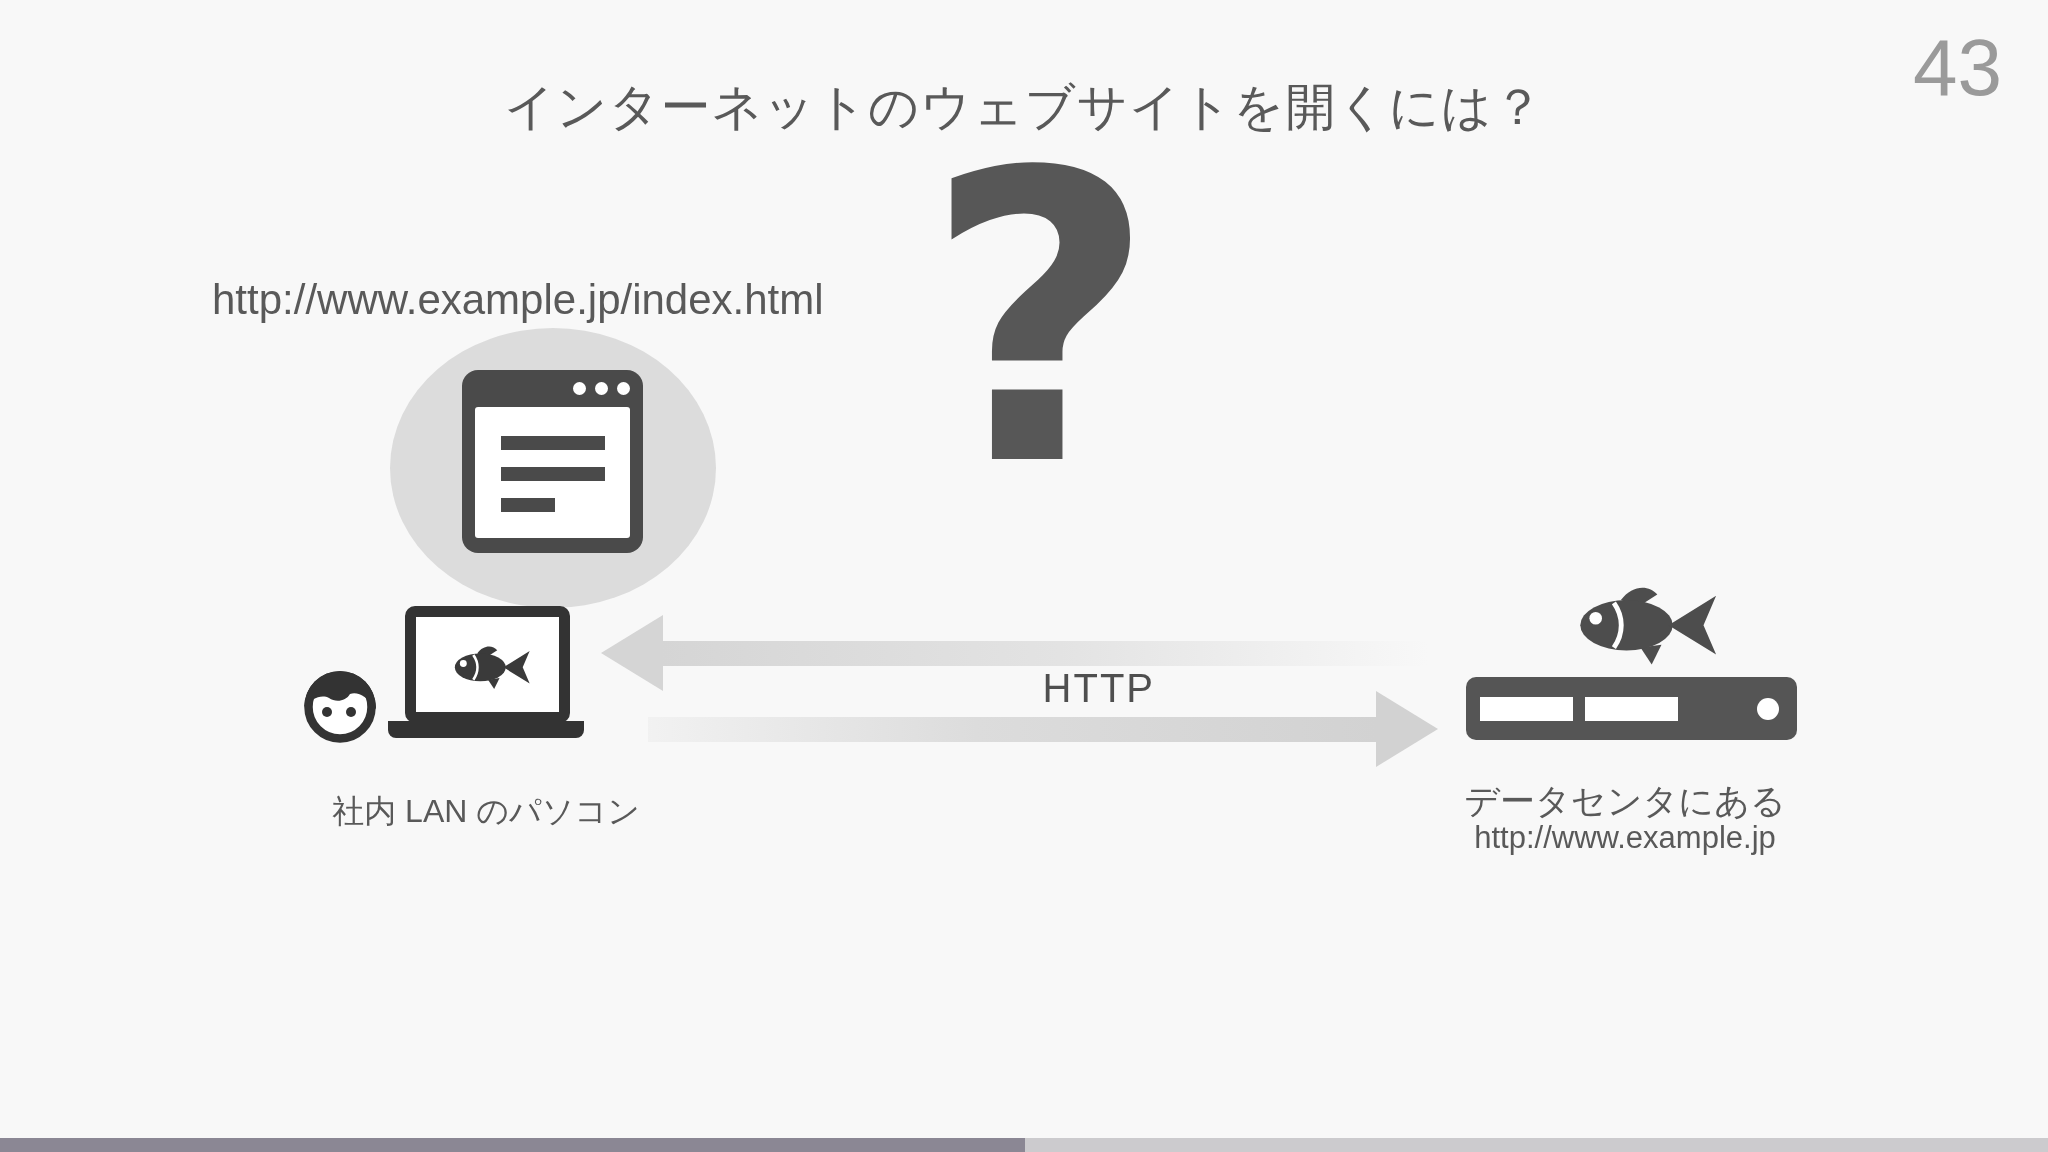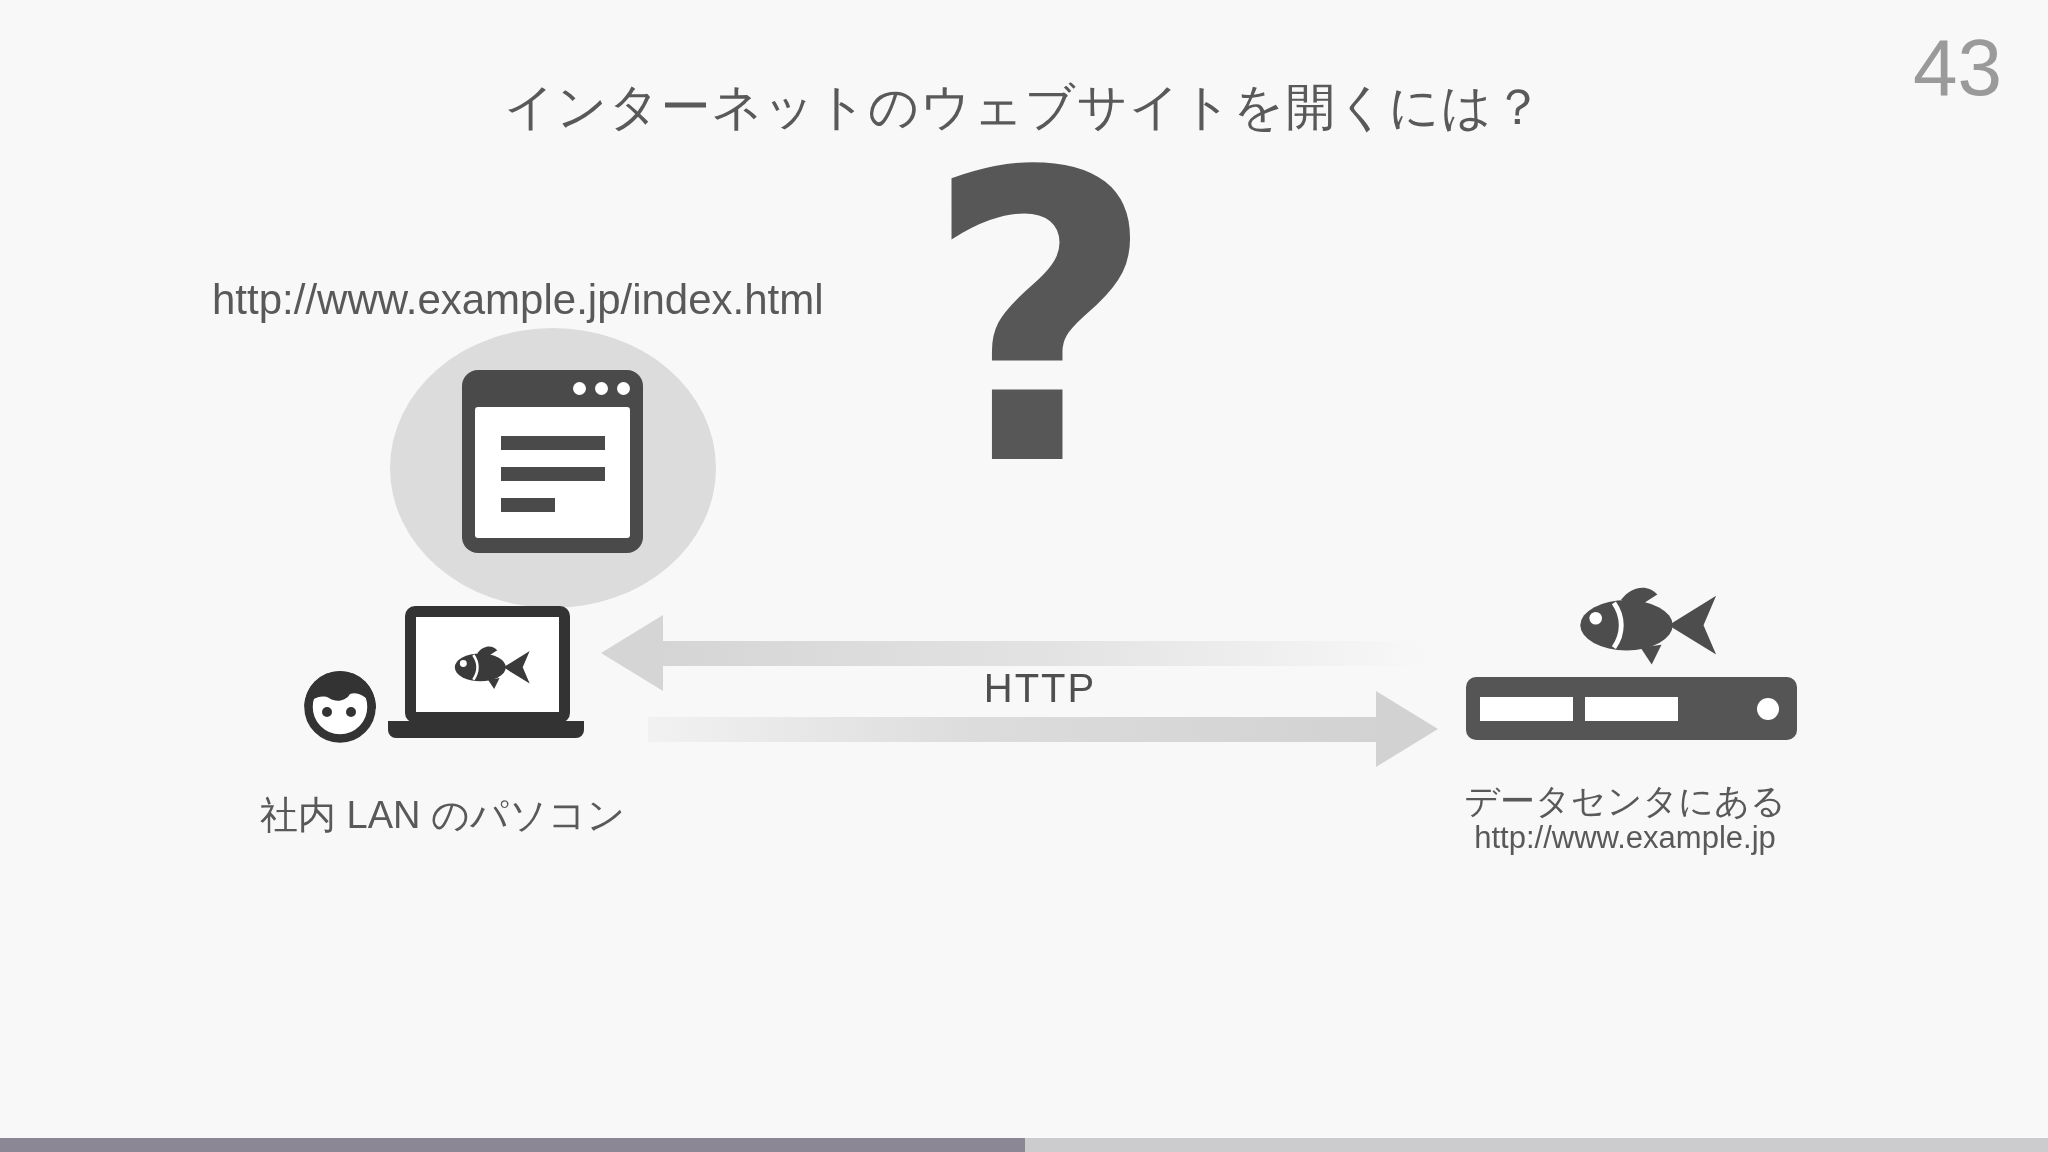--- a/index.html
+++ b/index.html
@@ -53,7 +53,7 @@
   .arrow-bottom-head{position:absolute;left:1376px;top:691px;width:0;height:0;
     border-top:38px solid transparent;border-bottom:38px solid transparent;
     border-left:62px solid #d2d2d2;}
-  .http-label{position:absolute;left:925px;top:666px;width:230px;text-align:center;
+  .http-label{position:absolute;left:925px;top:666px;width:230px;text-align:right;
               font-size:40px;color:#4f4f4f;letter-spacing:2px;}
 
   .server-fish{position:absolute;left:1548px;top:572px;width:185px;height:98px;}

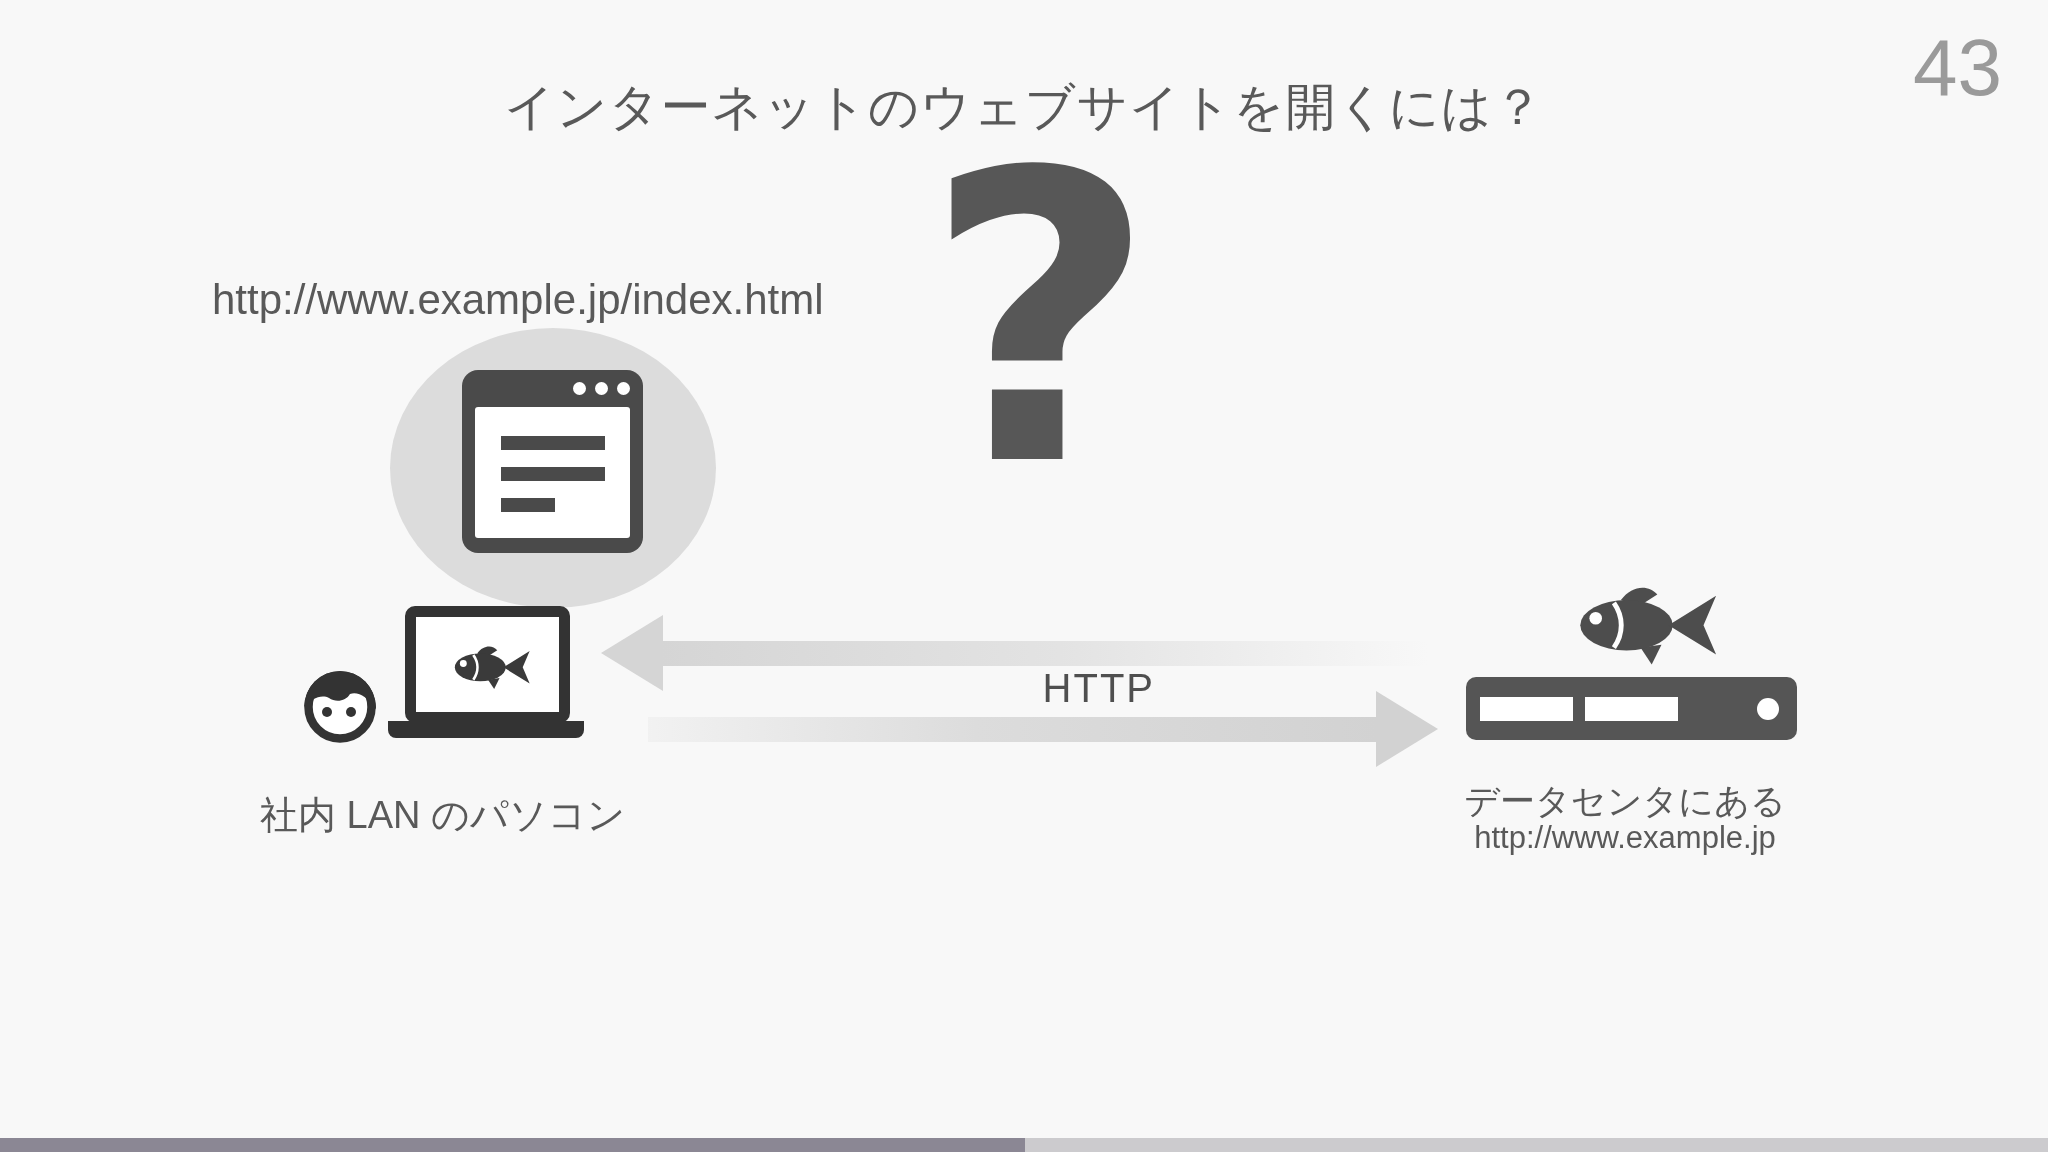--- a/index.html
+++ b/index.html
@@ -64,8 +64,8 @@
   .server-led{width:22px;height:22px;border-radius:50%;background:#fff;
               margin-left:auto;margin-right:18px;}
 
-  .client-caption{position:absolute;left:260px;top:790px;width:380px;text-align:left;
-                  font-size:38px;color:var(--text);}
+  .client-caption{position:absolute;left:260px;top:790px;width:380px;text-align:right;
+                  font-size:32px;color:var(--text);}
   .server-caption{position:absolute;left:1400px;top:778px;width:450px;text-align:center;
                   font-size:35px;color:var(--text);}
   .server-url{position:absolute;left:1380px;top:820px;width:490px;text-align:center;

